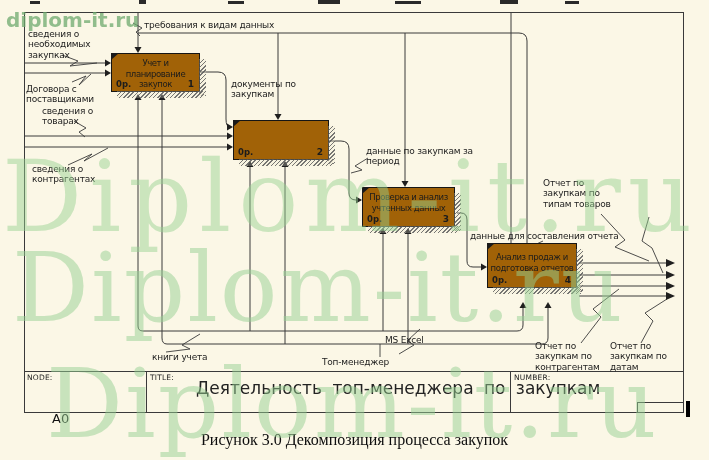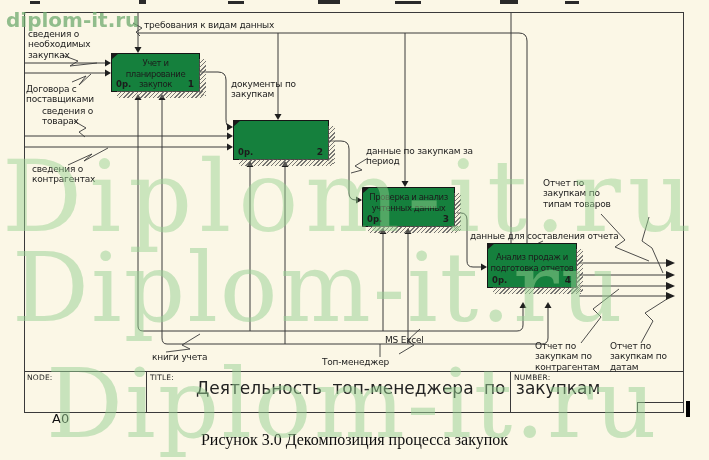--- a/index.html
+++ b/index.html
@@ -8,7 +8,7 @@
   svg.lines{position:absolute;left:0;top:0;z-index:1;}
   .remnant{position:absolute;background:#2a2a2a;z-index:1;}
   
-  .abox{position:absolute;z-index:3;background:#15803d;border:1.6px solid #151515;box-sizing:border-box;}
+  .abox{position:absolute;z-index:3;background:#a16207;border:1.6px solid #151515;box-sizing:border-box;}
   .abox .fold{position:absolute;left:-1px;top:-1px;width:0;height:0;
               border-top:7px solid #1a1a1a;border-right:8px solid transparent;}
   .abox .shadow-r{position:absolute;left:100%;top:5px;width:7px;height:100%;

